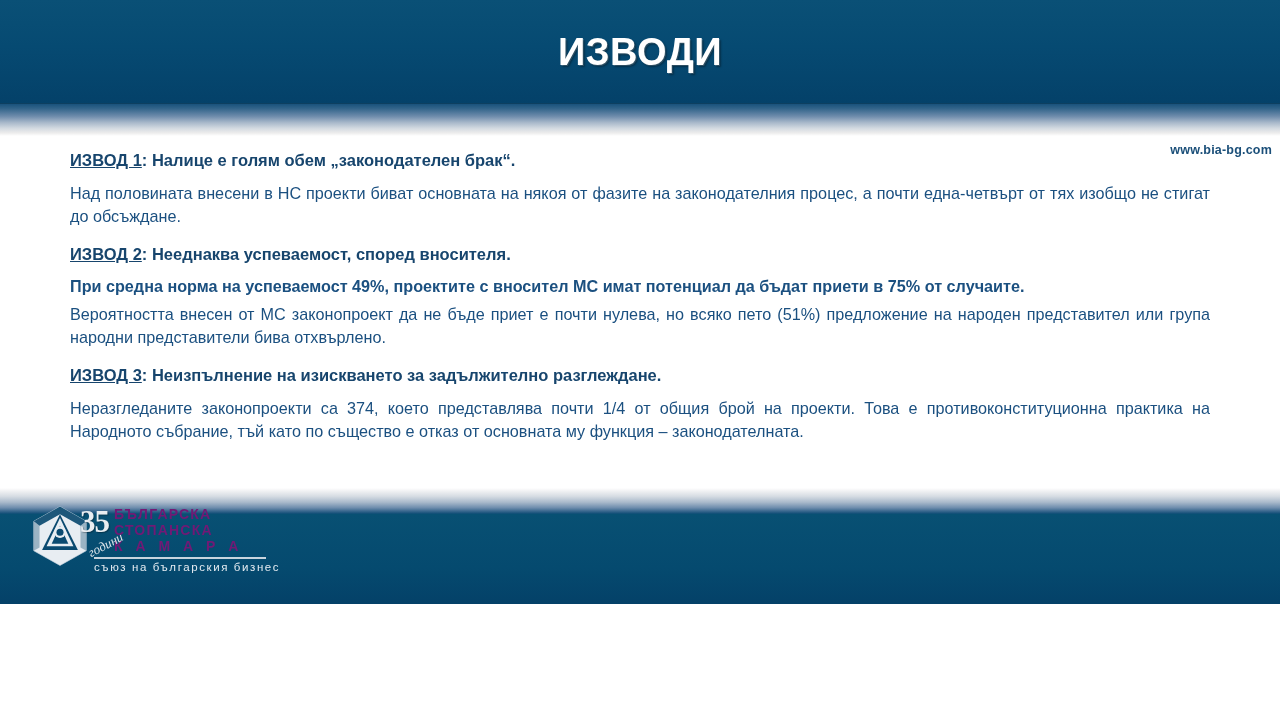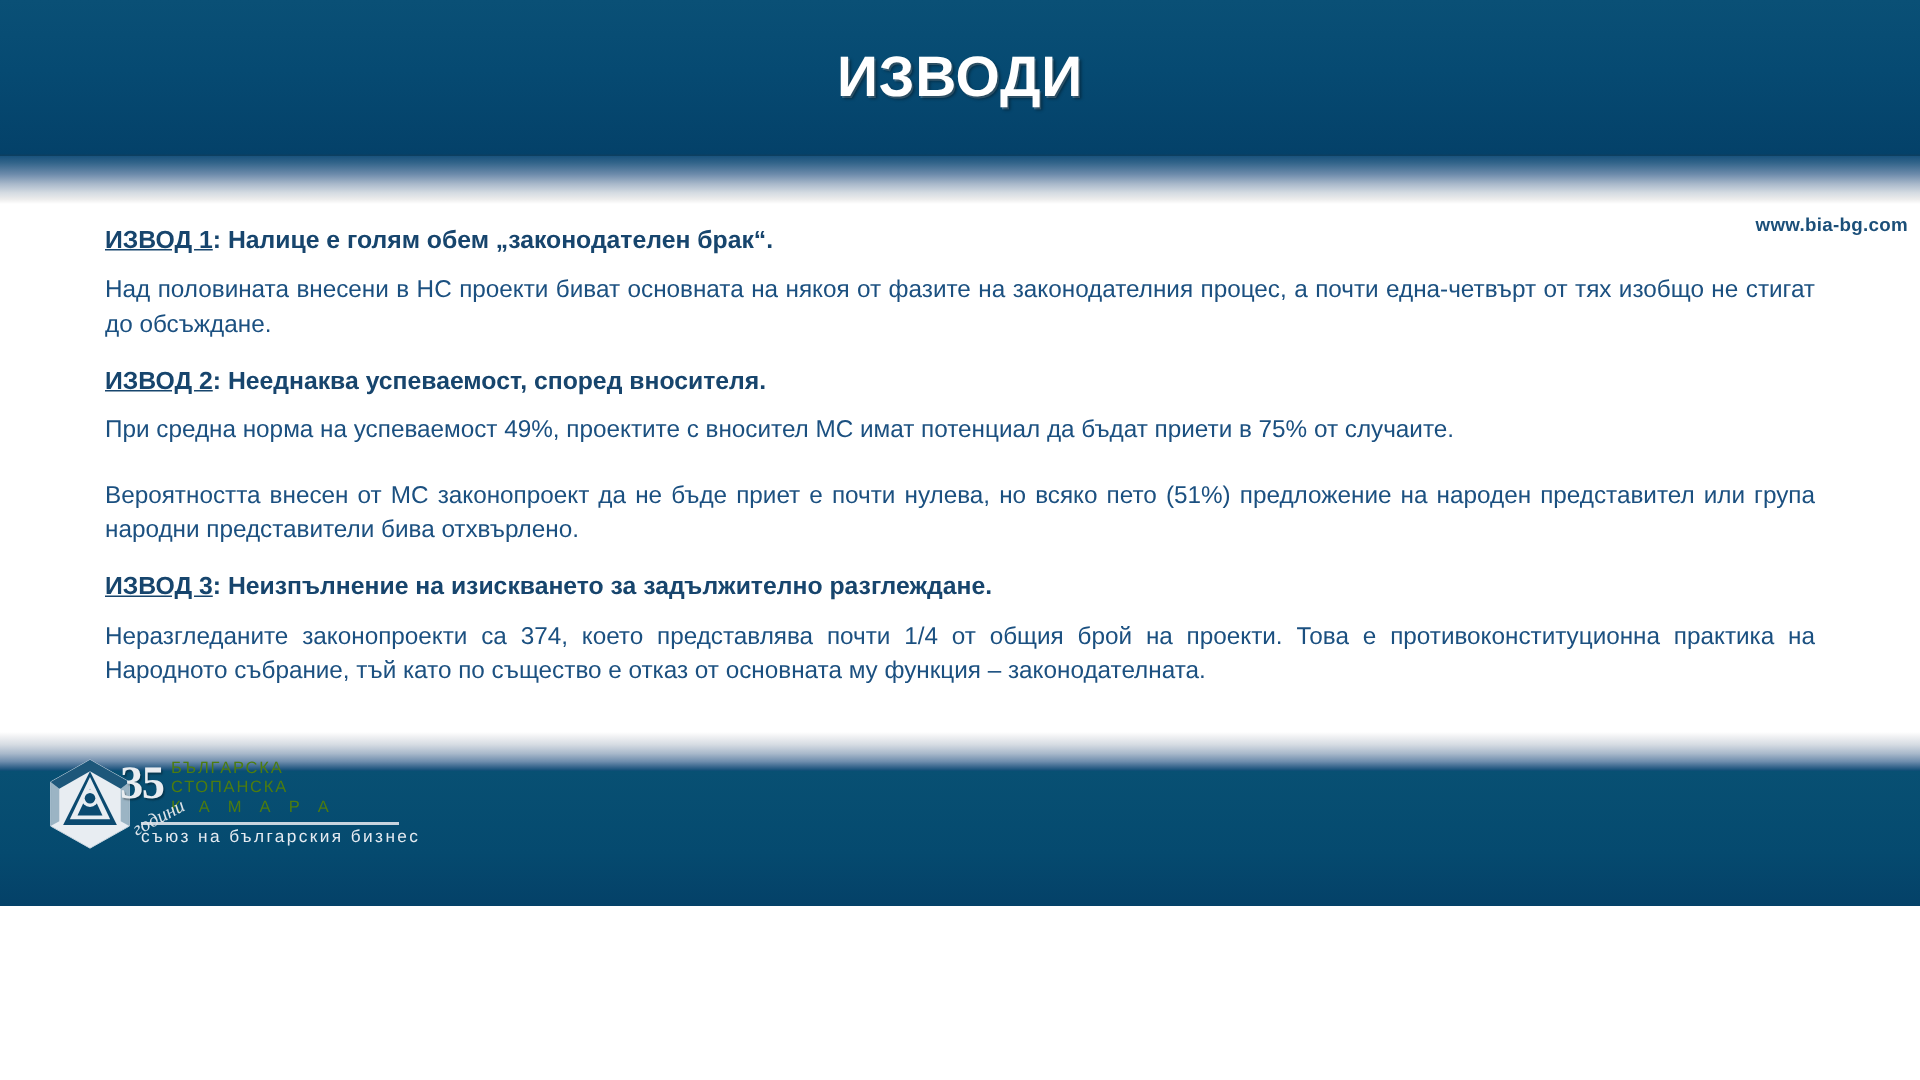--- a/index.html
+++ b/index.html
@@ -108,7 +108,7 @@
     font-family: "Liberation Sans", "DejaVu Sans", sans-serif;
   }
   .para.last-in-block { margin-bottom: 16px; }
-  .para.tight { margin-bottom: 21px; }
+  .para.tight { margin-bottom: 5px; font-weight: bold; }
 
   
   .footer-fade {

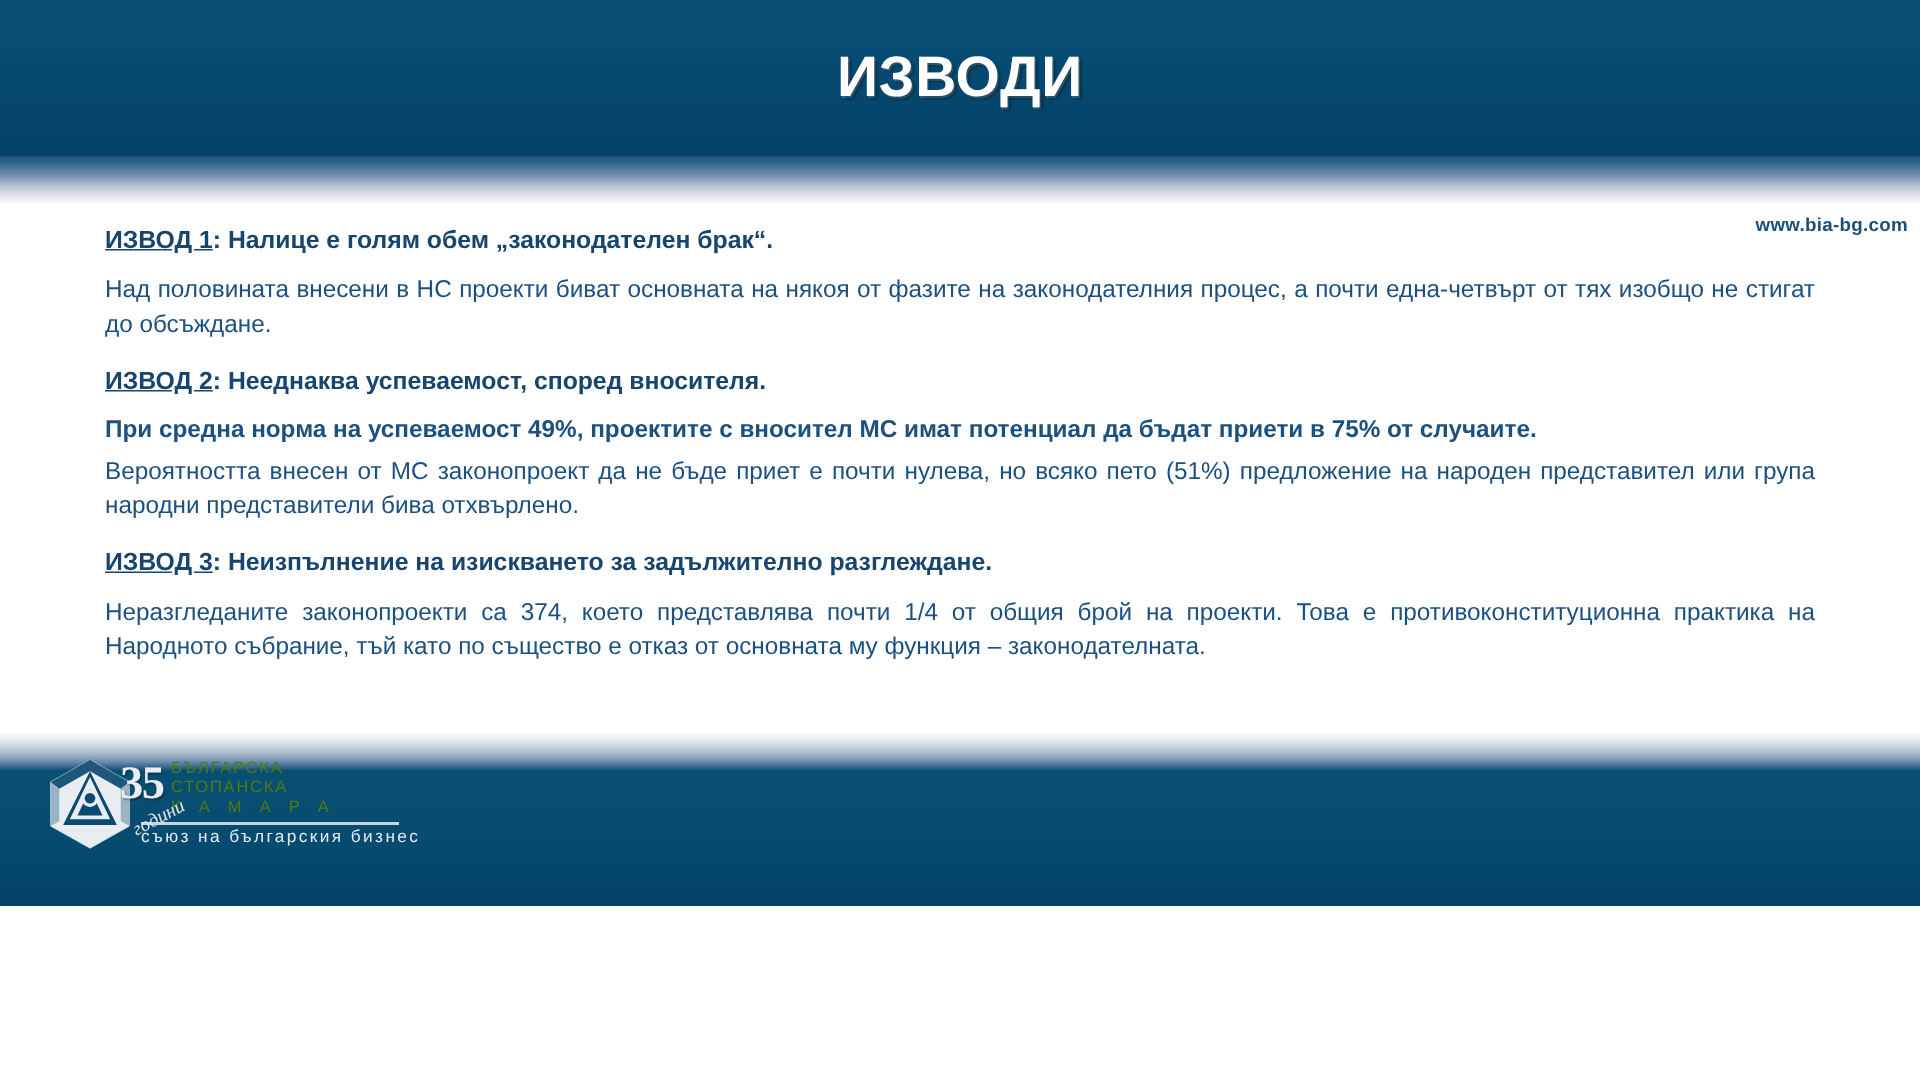--- a/index.html
+++ b/index.html
@@ -188,9 +188,9 @@
     line-height: 1.0;
   }
   .logo-lines div {
-    color: #4d7c0f;
-    font-size: 11px;
-    font-weight: normal;
+    color: #701a75;
+    font-size: 14px;
+    font-weight: bold;
     letter-spacing: 1.2px;
     font-family: "Liberation Sans", "DejaVu Sans", sans-serif;
     white-space: nowrap;

